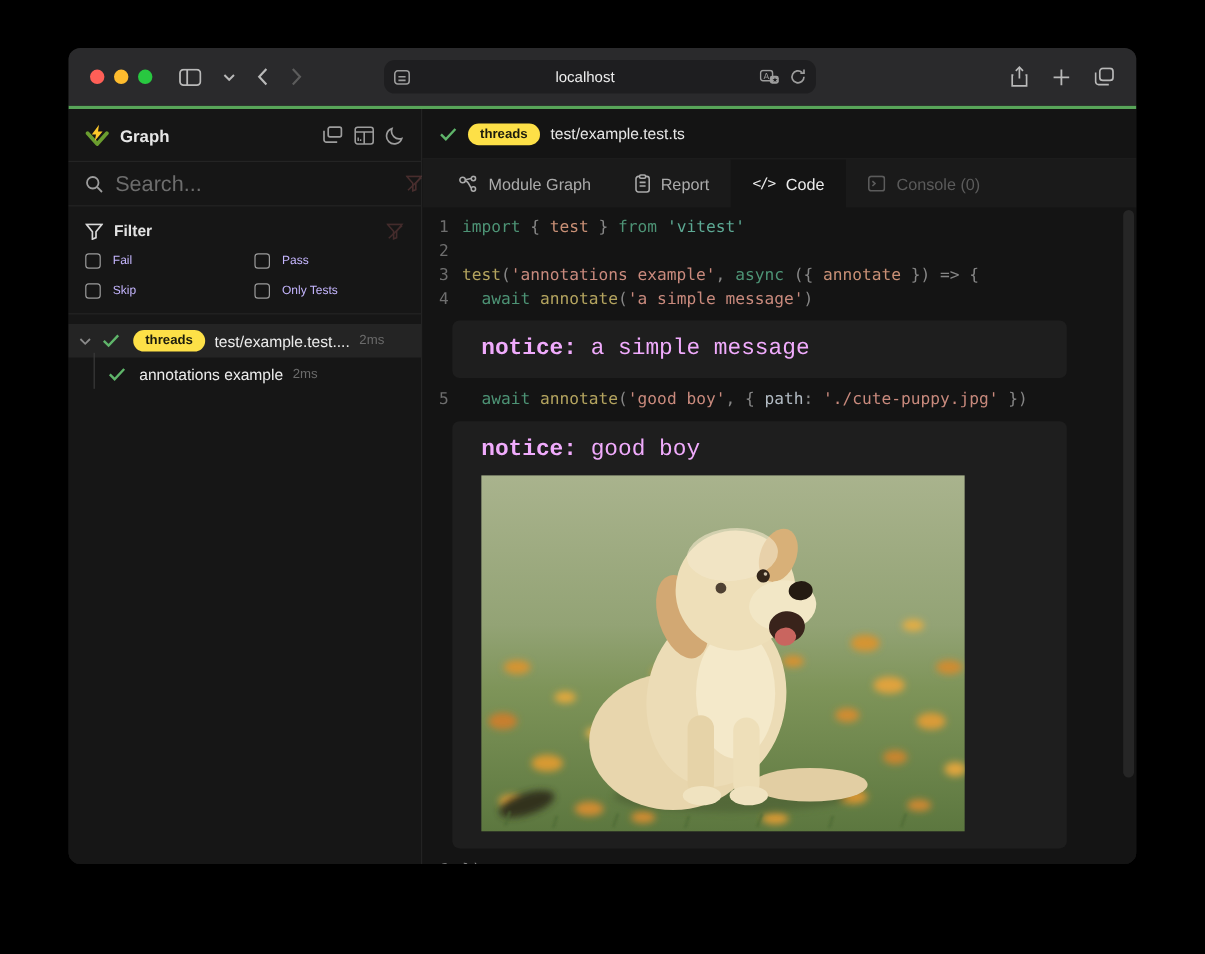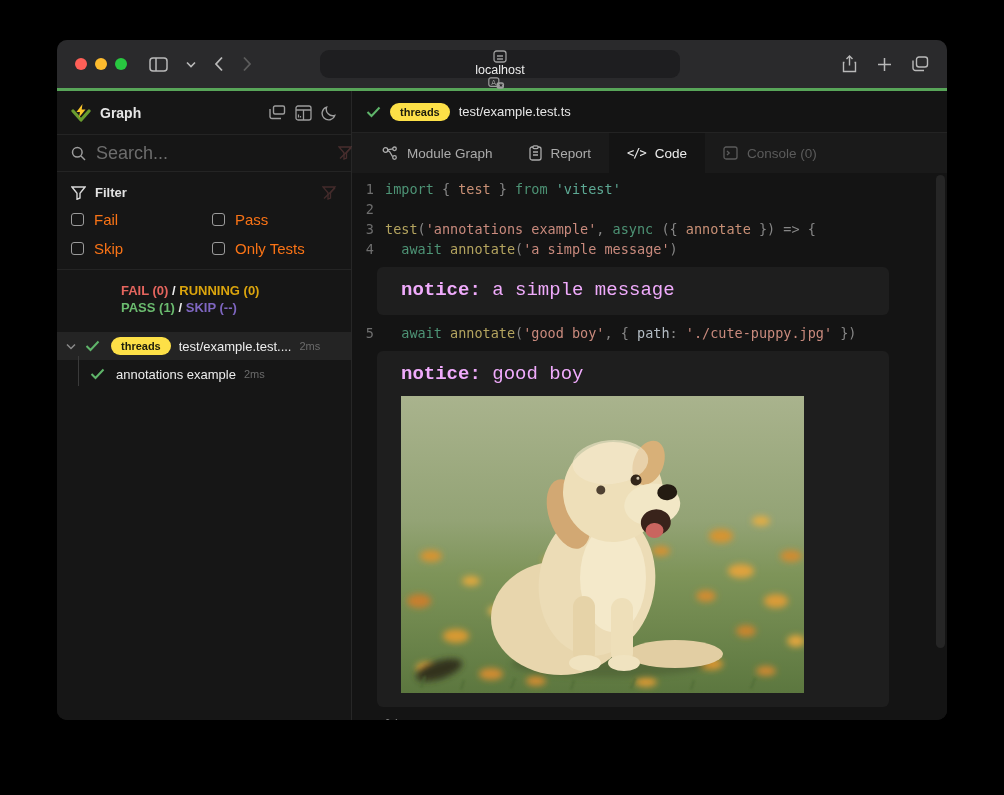--- a/index.html
+++ b/index.html
@@ -17,7 +17,7 @@
   .chrome-icon.dim { color:#5c5c5c; }
   .chrome-left { display:flex; align-items:center; gap:18px; }
   .urlbar { position:absolute; left:263px; top:10px; width:360px; height:28px; border-radius:9px;
-            background:#1e1e20; display:flex; align-items:center; padding:0 8px;flex-direction:column; }
+            background:#1e1e20; display:flex; align-items:center; padding:0 8px; }
   .urlbar .addr { flex:1; text-align:center; color:#ededed; font-size:12.5px; }
   .chrome-right { position:absolute; right:18px; display:flex; gap:20px; align-items:center; }
 

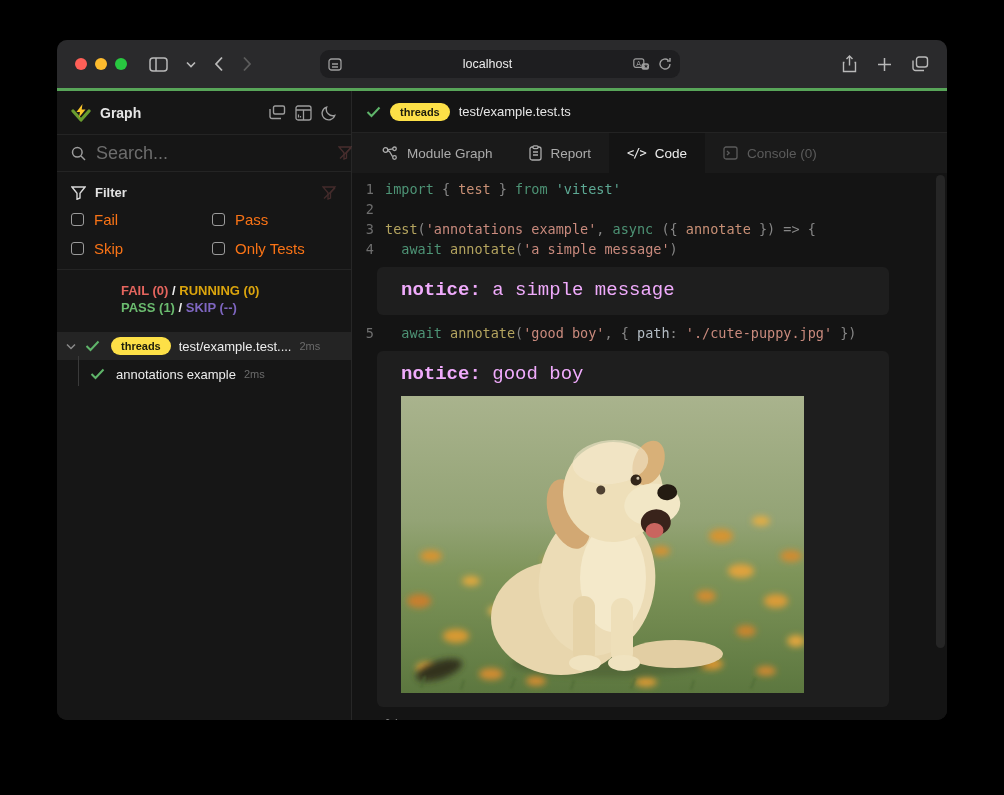--- a/index.html
+++ b/index.html
@@ -44,7 +44,7 @@
   .filter-grid { margin-top:11px; display:grid; grid-template-columns:141px 1fr; row-gap:12px; }
   .chk { display:flex; align-items:center; gap:10px; cursor:default; }
   .chk .box { width:13px; height:13px; border:1.4px solid #9b9b9b; border-radius:3px; background:transparent; }
-  .chk .lbl { color:#f97316; font-size:15px; }
+  .chk .lbl { color:#c4b5fd; font-size:10px; }
 
   .sb-divider { border-top:1px solid #242424; }
 

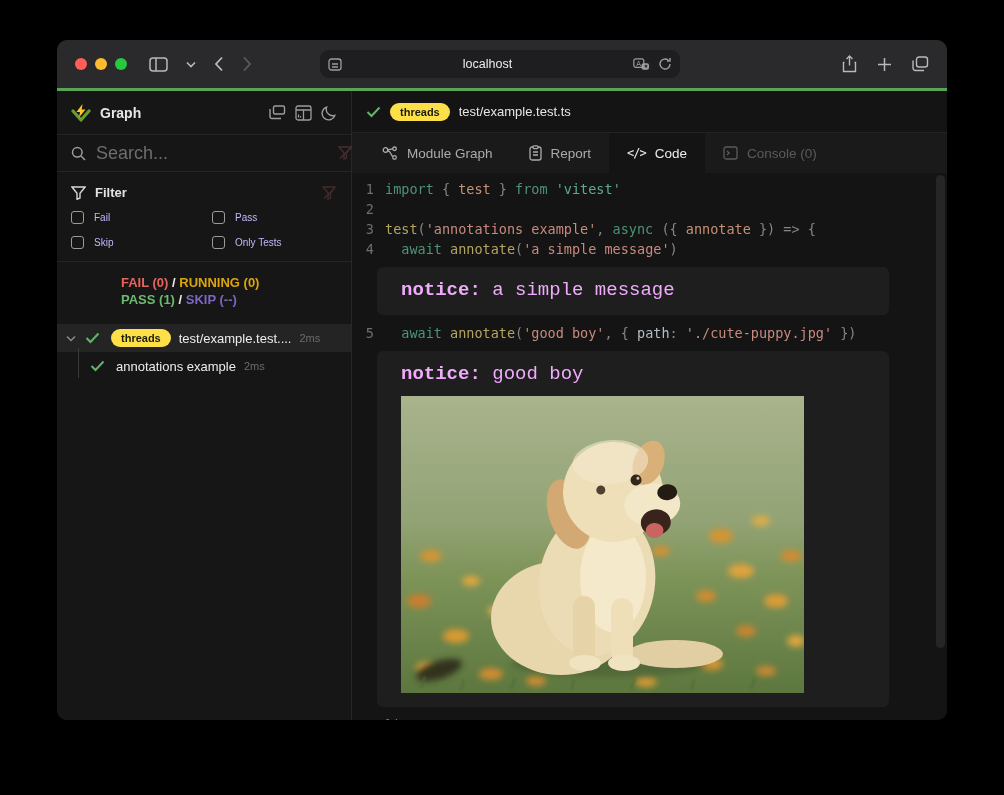--- a/index.html
+++ b/index.html
@@ -273,8 +273,6 @@
 
       <div class="sb-divider"></div>
 
-      <div class="status"><span class="st-fail">FAIL (0)</span><span class="st-sep"> / </span><span class="st-running">RUNNING (0)</span>
-<span class="st-pass">PASS (1)</span><span class="st-sep"> / </span><span class="st-skip">SKIP (--)</span></div>
 
       <div class="tree">
         <div class="tree-row row-file selected">

